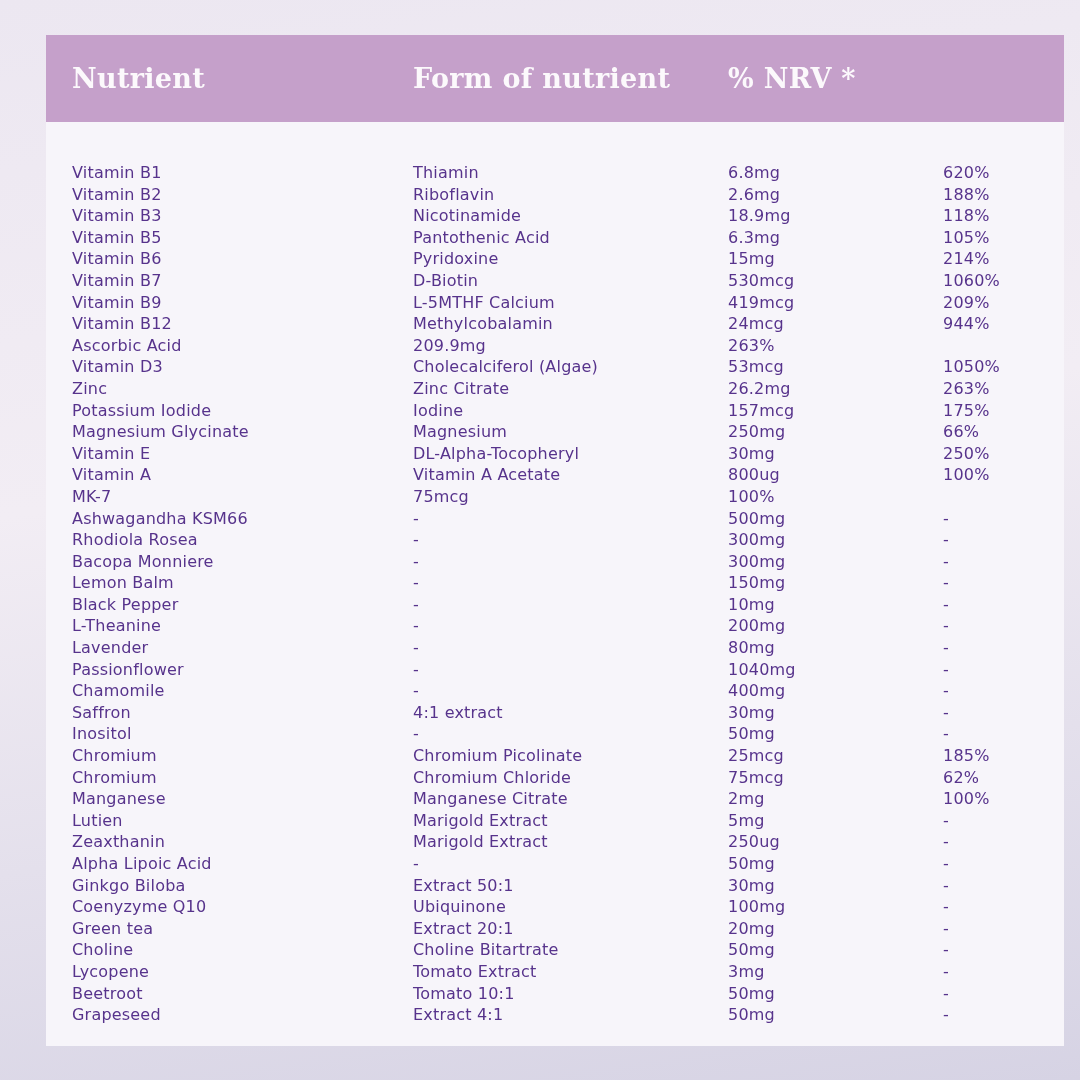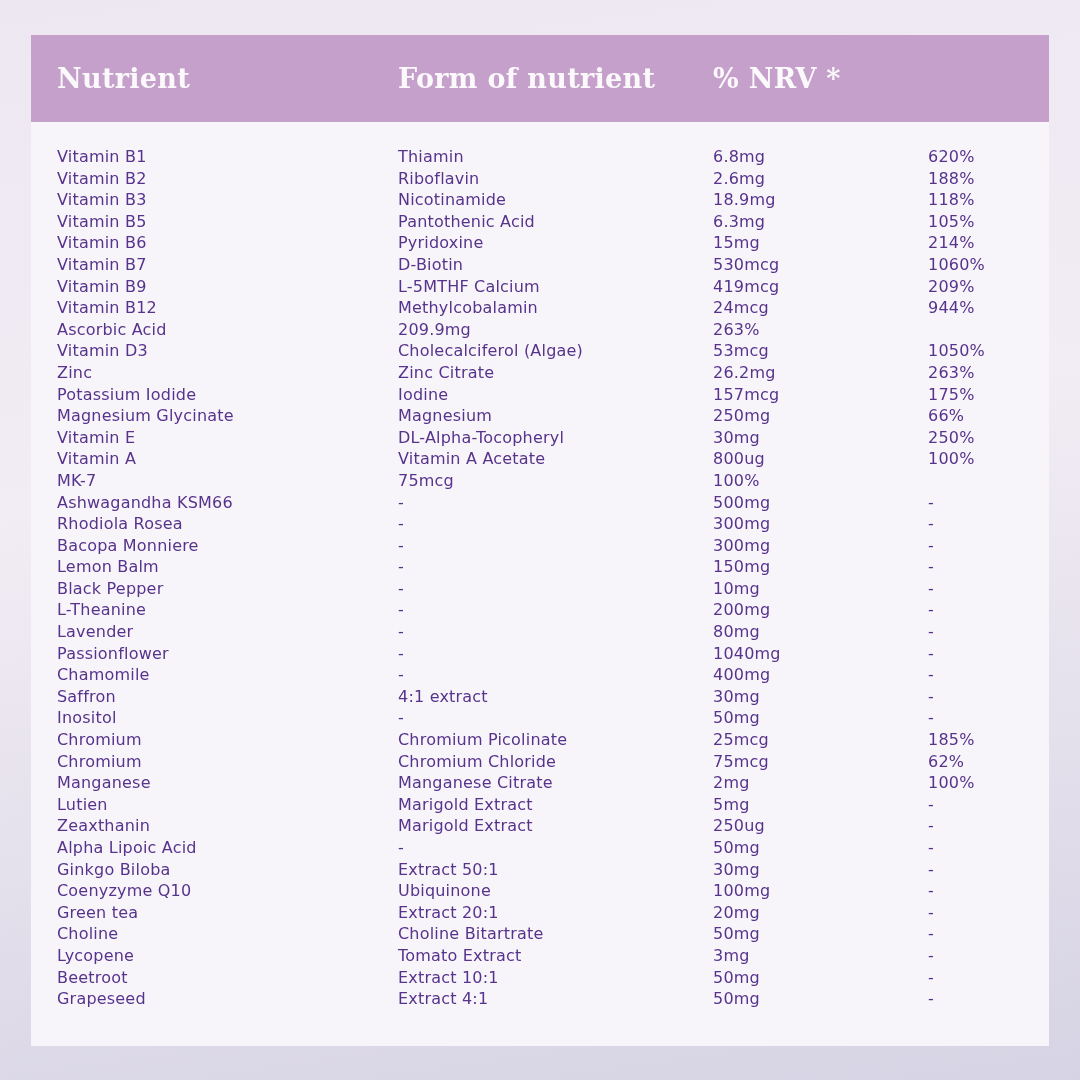--- a/index.html
+++ b/index.html
@@ -23,7 +23,7 @@
   }
   .card {
     position: absolute;
-    left: 31px;
+    left: 46px;
     top: 35px;
     width: 1018px;
     height: 1011px;

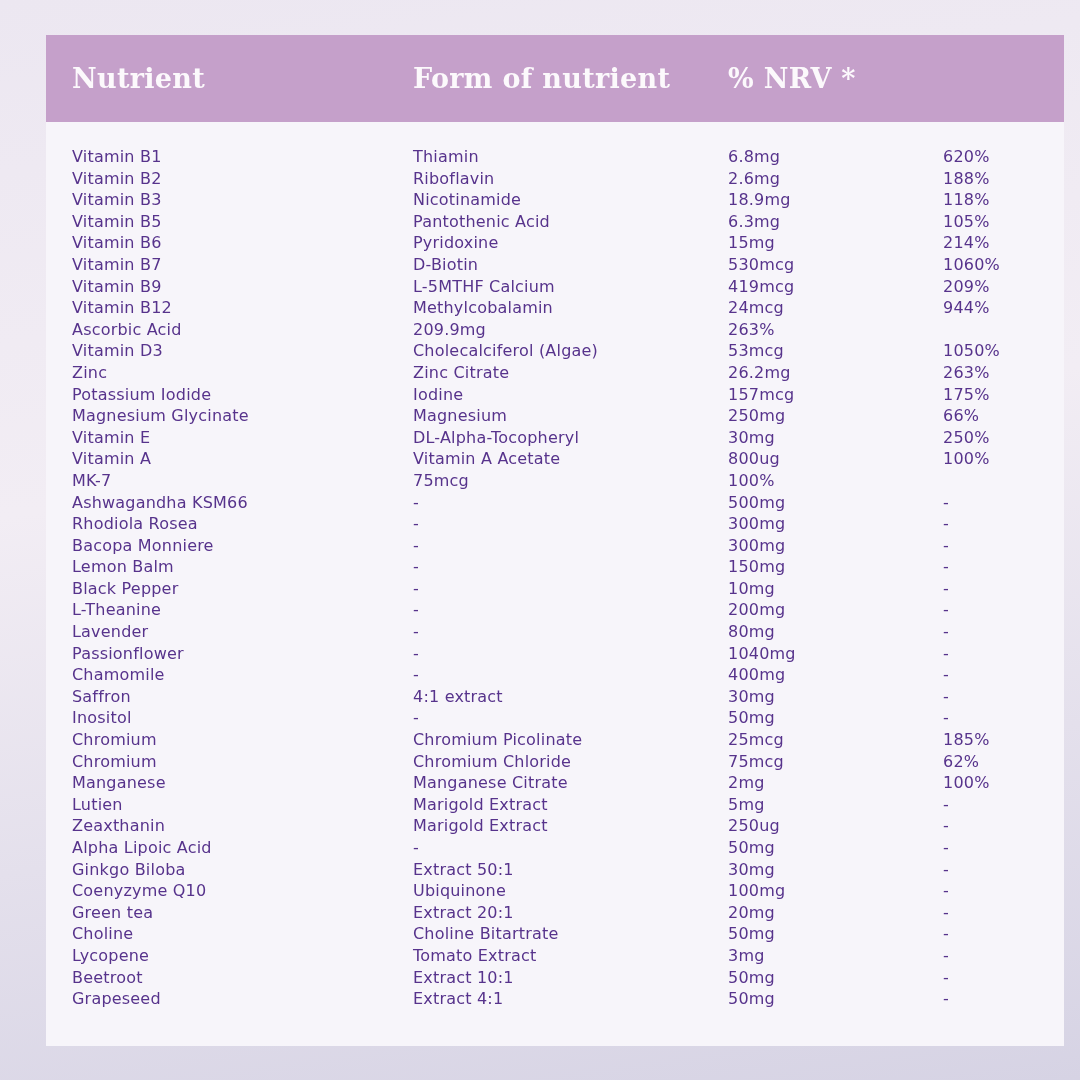--- a/index.html
+++ b/index.html
@@ -46,7 +46,7 @@
     white-space: nowrap;
   }
   .tbody {
-    padding: 24px 0 0 26px;
+    padding: 40px 0 0 26px;
   }
   .tr {
     display: grid;

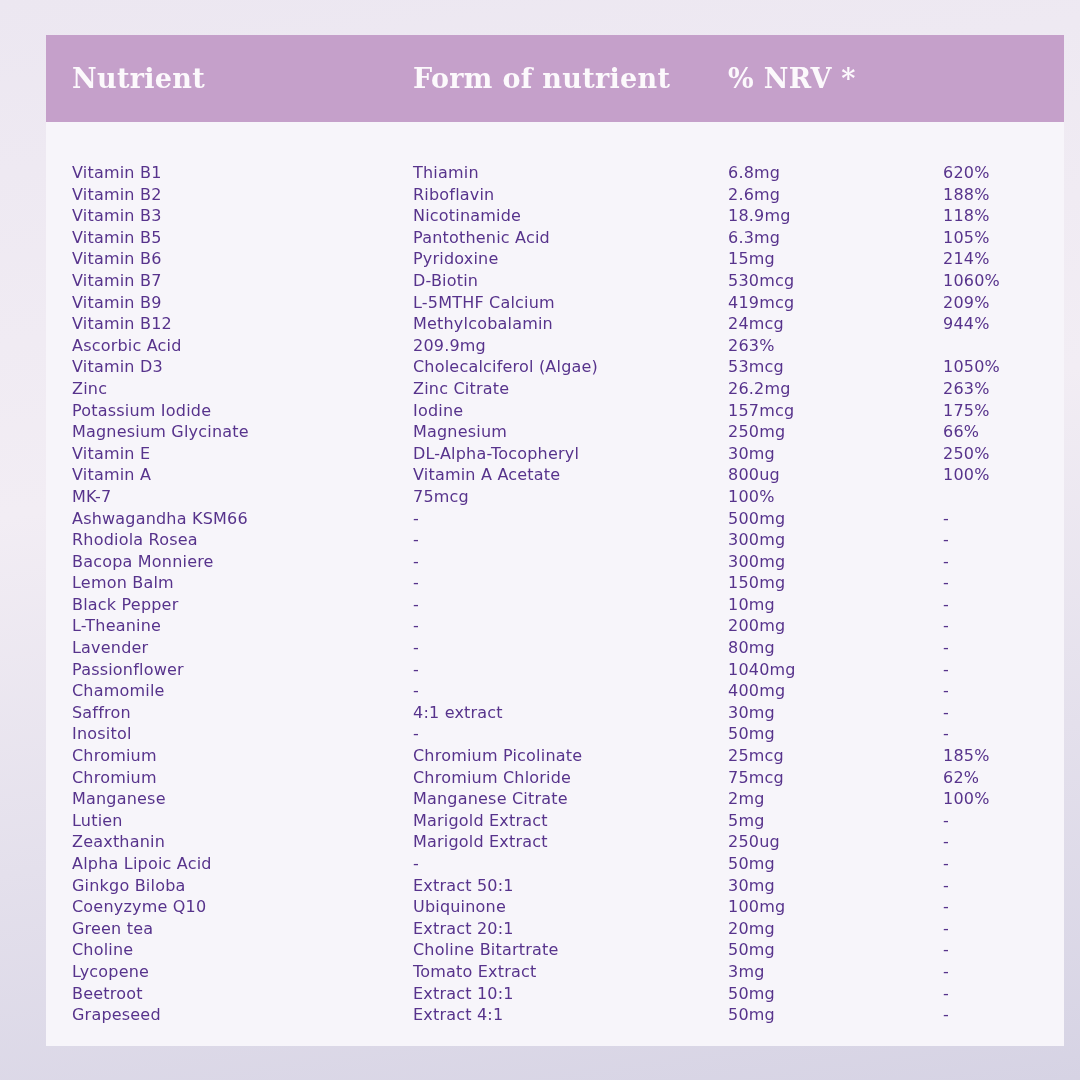--- a/index.html
+++ b/index.html
@@ -300,7 +300,7 @@
       </div>
       <div class="tr">
         <div class="td">Beetroot</div>
-        <div class="td">Extract 10:1</div>
+        <div class="td">Tomato 10:1</div>
         <div class="td">50mg</div>
         <div class="td">-</div>
       </div>

